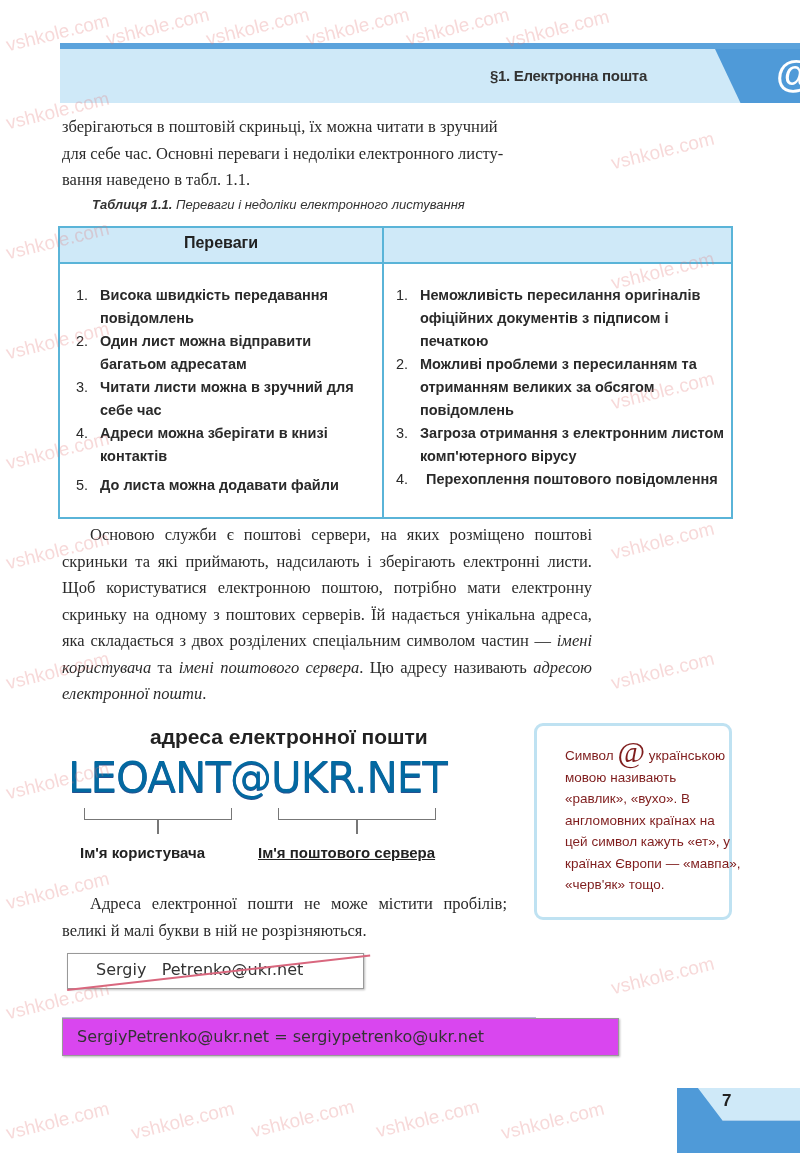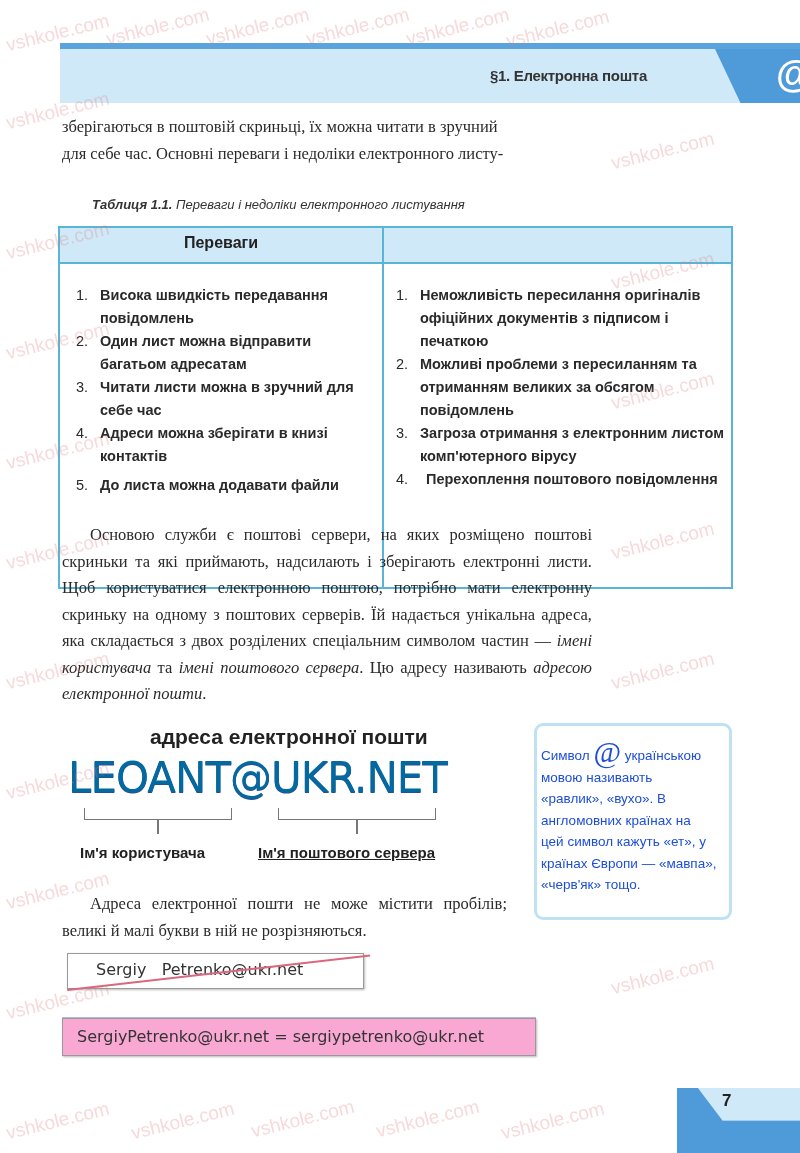--- a/index.html
+++ b/index.html
@@ -82,6 +82,7 @@
 <div class="para" style="top:114px;">
   <div>зберігаються в поштовій скриньці, їх можна читати в зручний</div>
   <div>для себе час. Основні переваги і недоліки електронного листу-</div>
+  <div style="text-align:left;">вання наведено в табл. 1.1.</div>
 </div>
 
 <div class="table-caption">

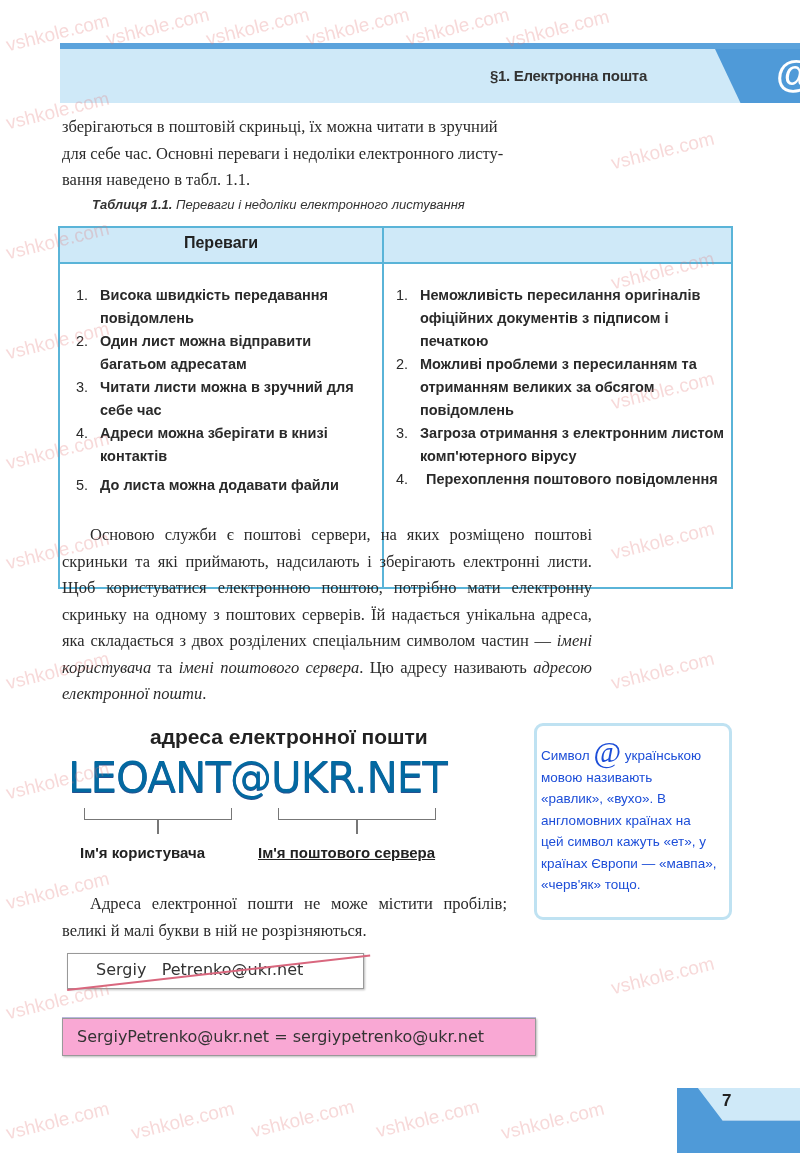--- a/index.html
+++ b/index.html
@@ -28,7 +28,7 @@
   .table-caption b { font-weight: bold; }
 
   
-  .tbl { position: absolute; left: 58px; top: 226px; width: 675px; height: 363px; border: 2px solid #5ab4d8; }
+  .tbl { position: absolute; left: 58px; top: 226px; width: 675px; height: 293px; border: 2px solid #5ab4d8; }
   .tbl-head { position: absolute; left: 0; top: 0; width: 100%; height: 36px; background: #cfe9f8; border-bottom: 2px solid #5ab4d8; }
   .tbl-divider { position: absolute; left: 322px; top: 0; width: 2px; height: 100%; background: #5ab4d8; }
   .th { position: absolute; top: 6px; font-family: "Liberation Sans", sans-serif; font-weight: bold; font-size: 16px; color: #222; text-align: center; }

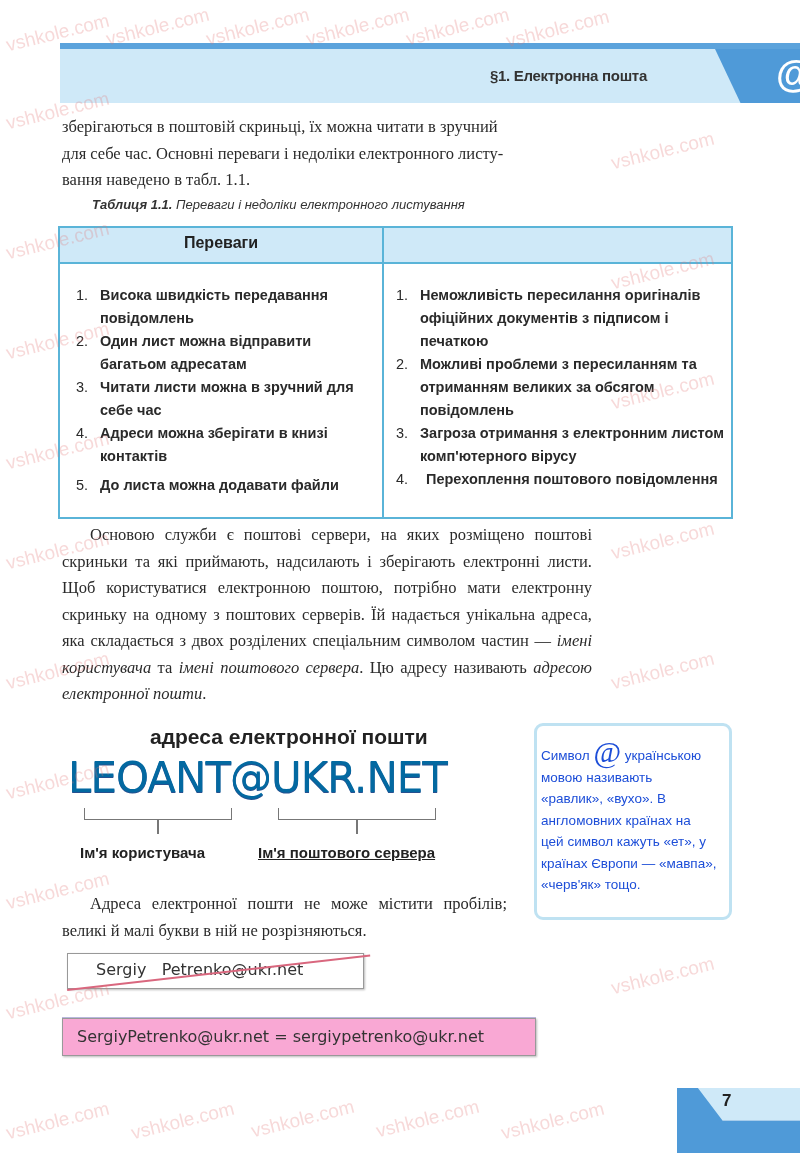--- a/index.html
+++ b/index.html
@@ -52,7 +52,7 @@
 
   
   .note { position: absolute; left: 534px; top: 723px; width: 198px; height: 197px; border: 3px solid #bfe2f2; border-radius: 9px; background: #ffffff; }
-  .note-text { position: absolute; left: 4px; top: 16px; width: 176px; font-family: "Liberation Sans", sans-serif; font-size: 13.5px; line-height: 21.5px; color: #1d4ed8; }
+  .note-text { position: absolute; left: 28px; top: 16px; width: 176px; font-family: "Liberation Sans", sans-serif; font-size: 13.5px; line-height: 21.5px; color: #7f1d1d; }
   .note-at { font-family: "Liberation Serif", serif; font-size: 30px; line-height: 20px; vertical-align: -2px; }
 
   

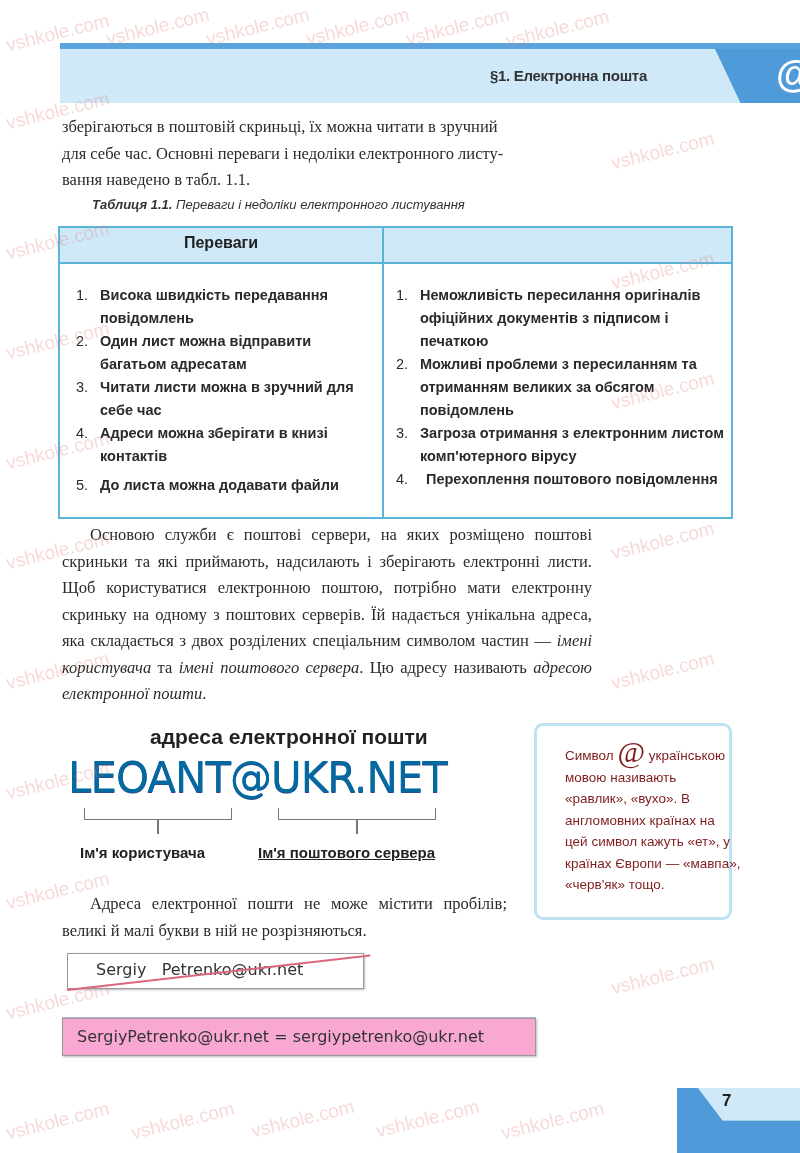--- a/index.html
+++ b/index.html
@@ -59,7 +59,7 @@
   .ex1 { position: absolute; left: 67px; top: 953px; width: 297px; height: 36px; border: 1.5px solid #999; background: #fff; box-shadow: 1px 1px 2px #bbb; }
   .ex-text { position: absolute; top: 6px; font-family: "DejaVu Sans", sans-serif; font-size: 16px; color: #333; white-space: pre; }
   .strike { position: absolute; left: 67px; top: 955px; width: 305px; height: 2px; background: #d9677e; transform-origin: left top; }
-  .ex2 { position: absolute; left: 62px; top: 1018px; width: 474px; height: 38px; border: 1.5px solid #999; background: #f9a8d4; box-shadow: 1px 1px 2px #bbb; }
+  .ex2 { position: absolute; left: 62px; top: 1018px; width: 557px; height: 38px; border: 1.5px solid #999; background: #d946ef; box-shadow: 1px 1px 2px #bbb; }
   .ex2-topline { position: absolute; left: 62px; top: 1017px; width: 474px; height: 2px; background: #b8b8e0; }
 
   

